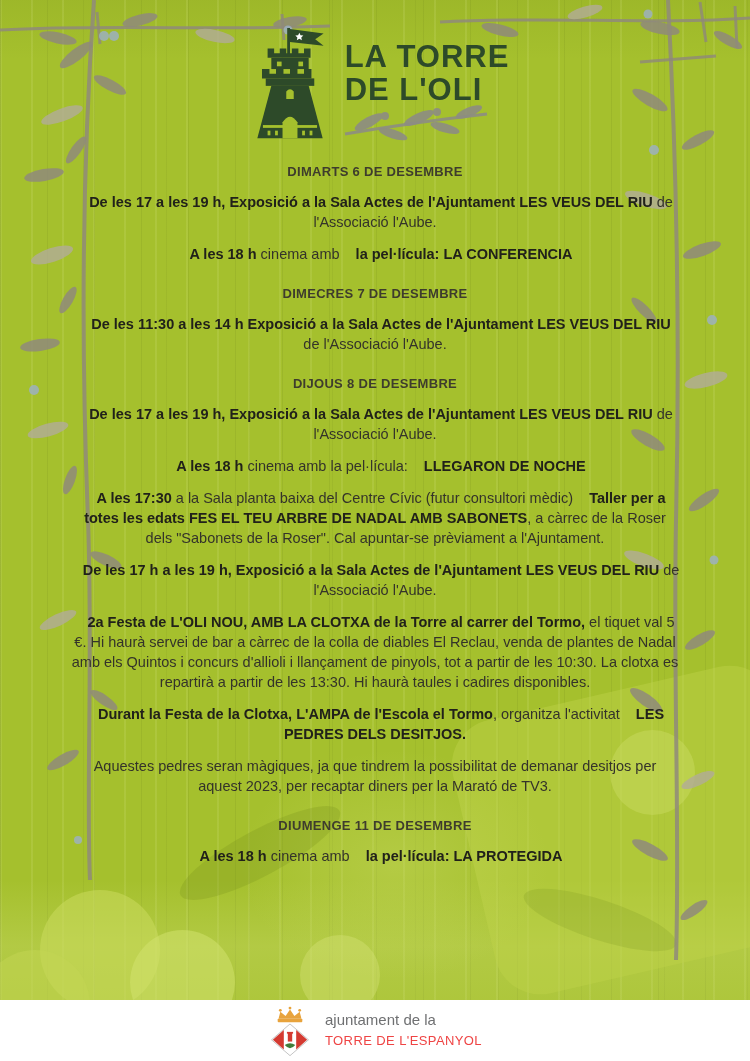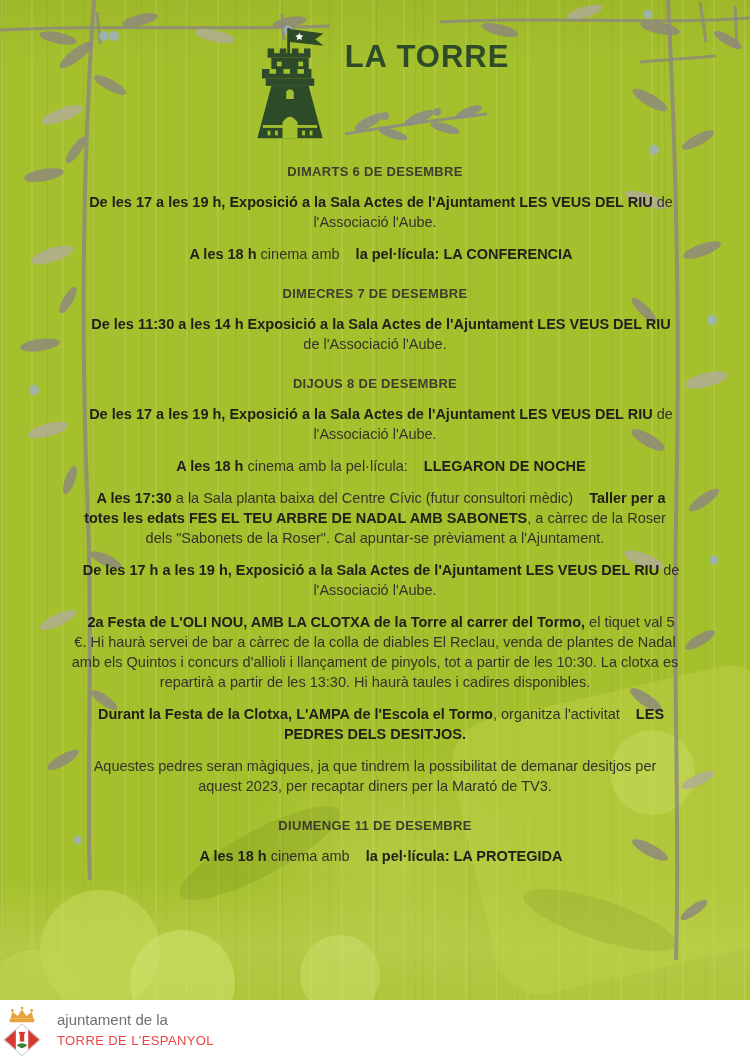--- a/index.html
+++ b/index.html
@@ -230,6 +230,7 @@
         </svg>
         <div class="logo-text-wrap">
           <div class="logo-title">LA TORRE</div>
+          <div class="logo-title">DE L'OLI</div>
           <svg class="sprig-svg" viewBox="0 0 150 42">
             <path d="M4,32 Q75,20 146,12" stroke="#8d8d83" stroke-width="3" fill="none" opacity=".9"></path>
             <g fill="#8d8d83" opacity=".9">

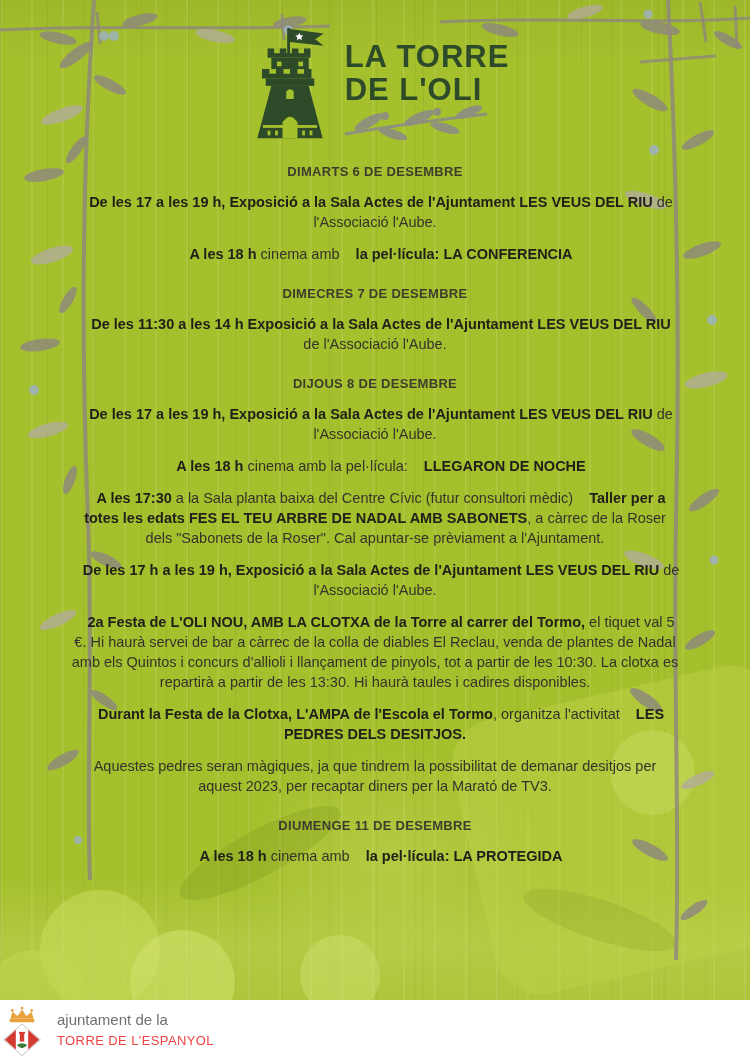--- a/index.html
+++ b/index.html
@@ -101,7 +101,7 @@
   .footer{
     position:absolute;left:0;bottom:0;width:750px;height:61px;z-index:5;
     background:var(--footer-background);
-    display:flex;align-items:center;justify-content:flex-start;gap:13px;
+    display:flex;align-items:center;justify-content:center;gap:13px;
   }
   .crest-svg{width:44px;height:52px;flex:0 0 auto;}
   .footer-text{text-align:left;}

